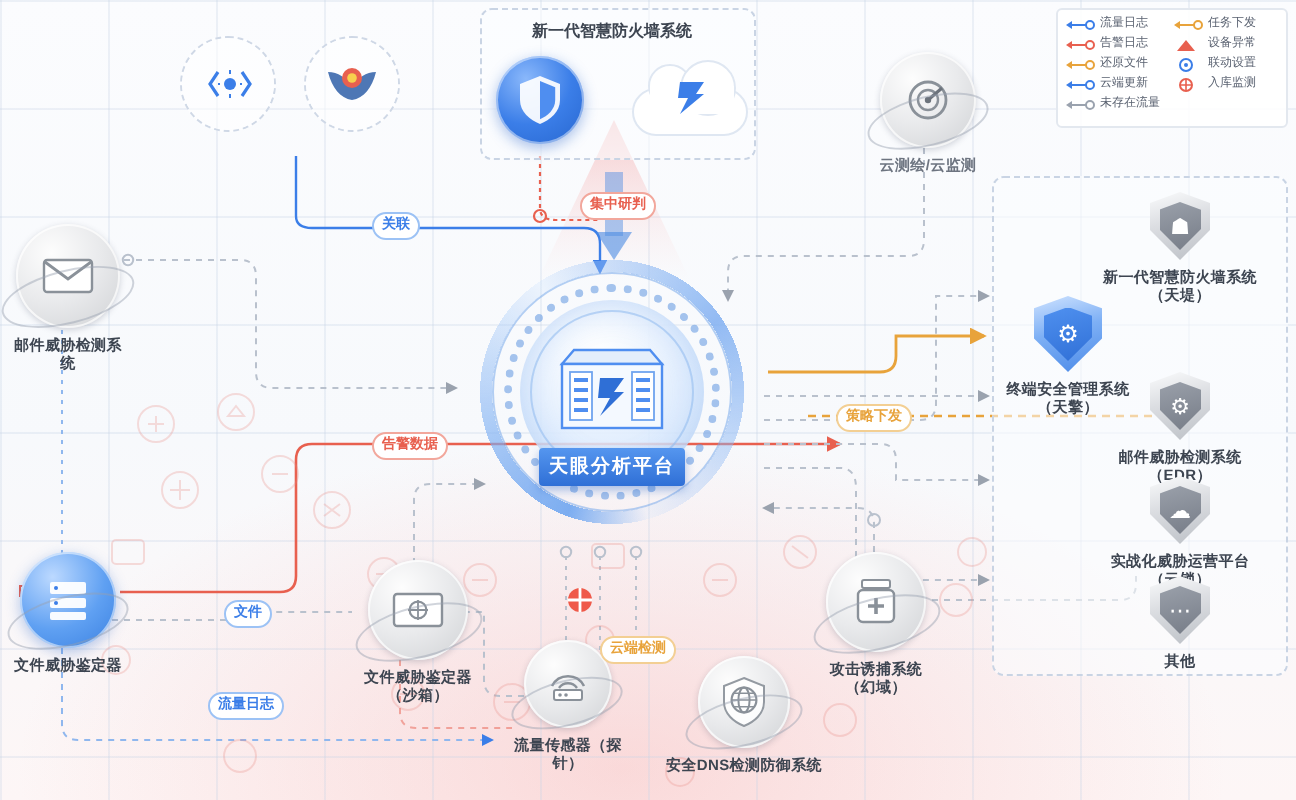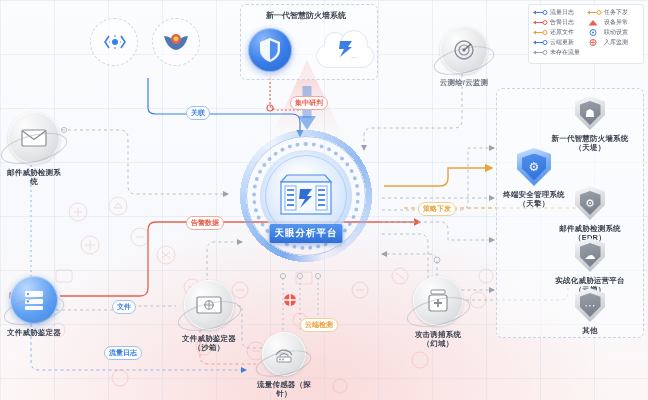--- a/index.html
+++ b/index.html
@@ -398,7 +398,7 @@
 （沙箱）</div>
   </div>
 
-  <div class="node" style="left:252px; top:332px; width:64px;">
+  <div class="node" style="left:252px; top:320px; width:64px;">
     <div class="disc grey" style="width:44px;height:44px;">
       <div class="halo"></div>
       <svg width="24" height="20" viewBox="0 0 24 20">

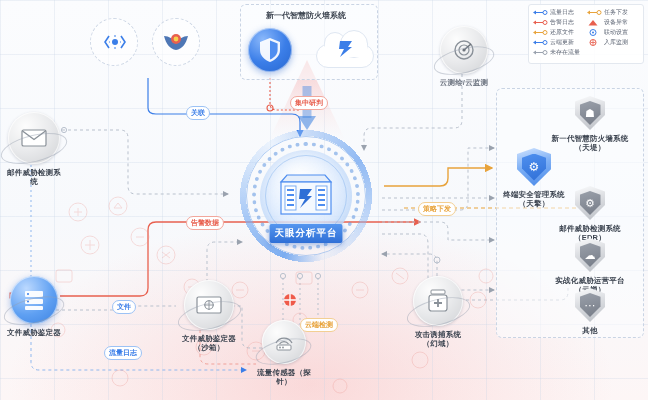--- a/index.html
+++ b/index.html
@@ -412,6 +412,18 @@
     <div class="nlabel">流量传感器（探针）</div>
   </div>
 
+  <div class="node" style="left:330px; top:328px; width:84px;">
+    <div class="disc grey" style="width:46px;height:46px;">
+      <div class="halo"></div>
+      <svg width="24" height="26" viewBox="0 0 24 26">
+        <path d="M12,1 L22,5 V13 C22,19 17,23 12,25 C7,23 2,19 2,13 V5 Z" fill="#fff" opacity=".9" stroke="#8a9199" stroke-width="1"></path>
+        <circle cx="12" cy="12" r="6.2" fill="none" stroke="#8a9199" stroke-width="1.1"></circle>
+        <ellipse cx="12" cy="12" rx="2.8" ry="6.2" fill="none" stroke="#8a9199" stroke-width="1"></ellipse>
+        <path d="M6,12 h12 M7,8.6 h10 M7,15.4 h10" stroke="#8a9199" stroke-width=".8"></path>
+      </svg>
+    </div>
+    <div class="nlabel">安全DNS检测防御系统</div>
+  </div>
 
   <div class="node" style="left:408px; top:276px; width:60px;">
     <div class="disc grey" style="width:50px;height:50px;">

